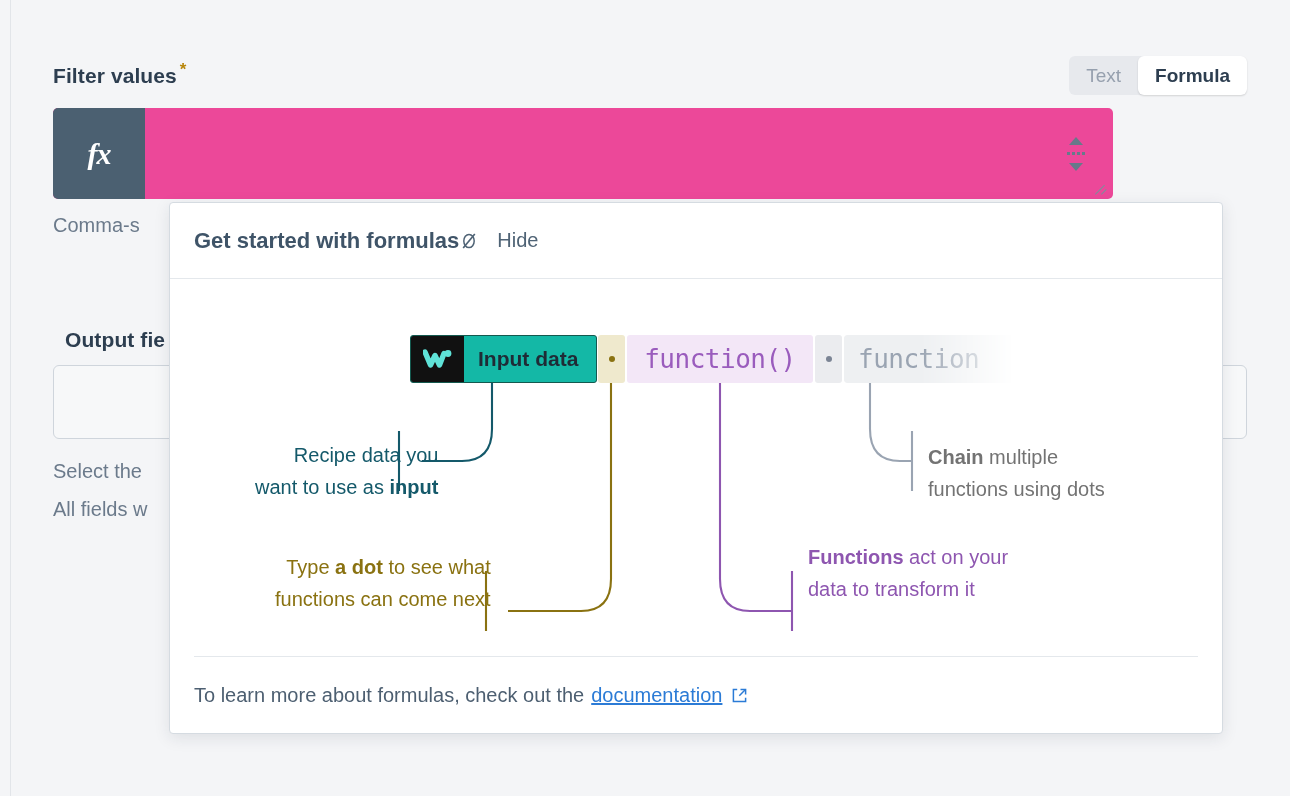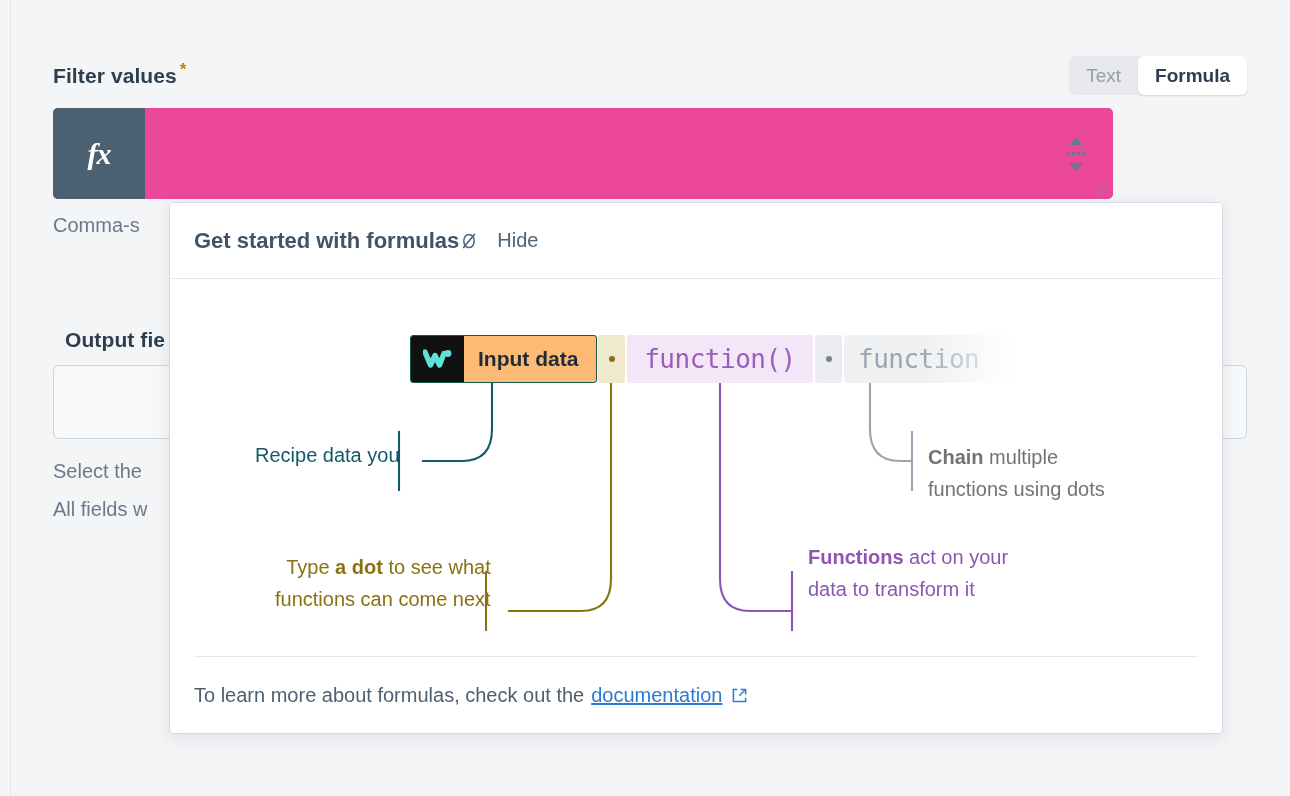--- a/index.html
+++ b/index.html
@@ -238,7 +238,7 @@
   
   #chip-input {
     left: 240px; top: 56px;
-    background: #fdba74;
+    background: #14b8a6;
     border: 1px solid #14594f;
     padding: 0;
     overflow: hidden;

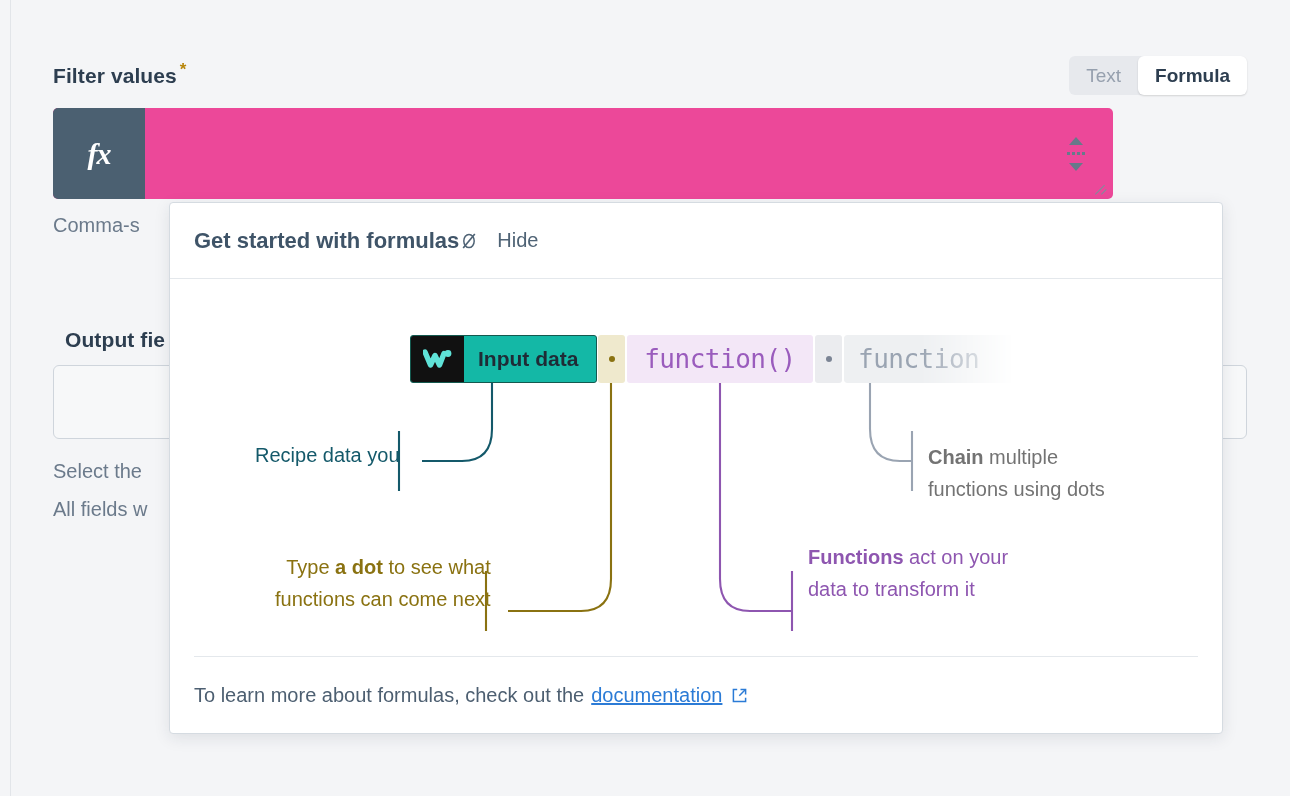--- a/index.html
+++ b/index.html
@@ -450,6 +450,7 @@
 
       <div class="anno" id="anno-input">
         <div>Recipe data you</div>
+        <div><span>want to use as </span><b>input</b></div>
       </div>
 
       <div class="anno" id="anno-dot">

